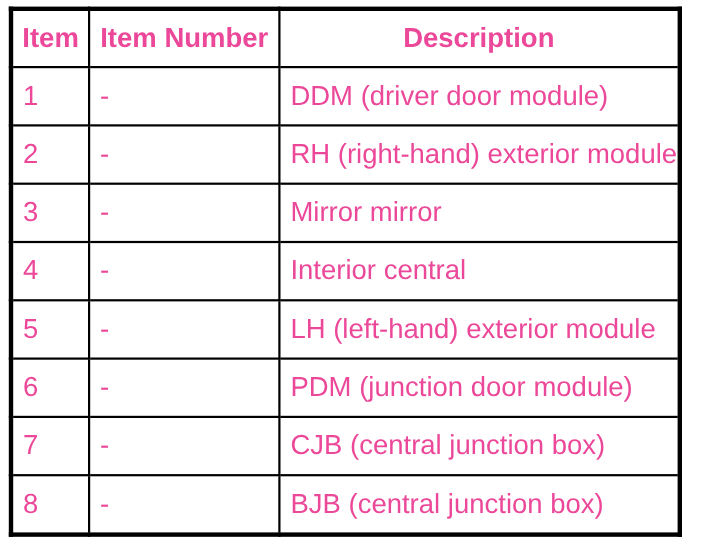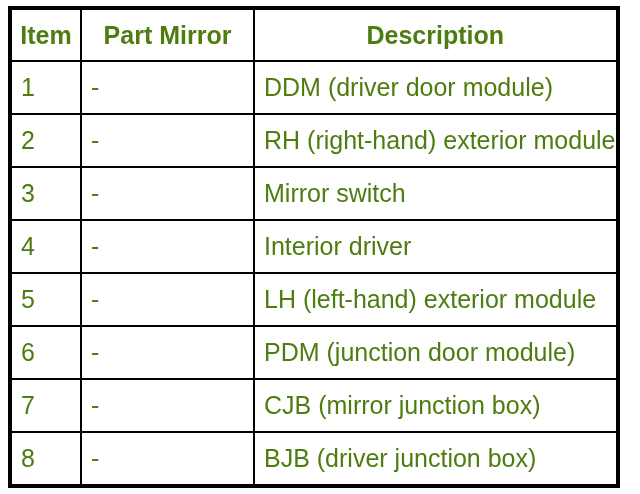--- a/index.html
+++ b/index.html
@@ -14,7 +14,7 @@
     background: #ffffff;
     overflow: hidden;
     font-family: "Liberation Sans", "DejaVu Sans", sans-serif;
-    color: #4d7c0f;
+    color: #ec4899;
   }
   table.parts-table {
     position: absolute;

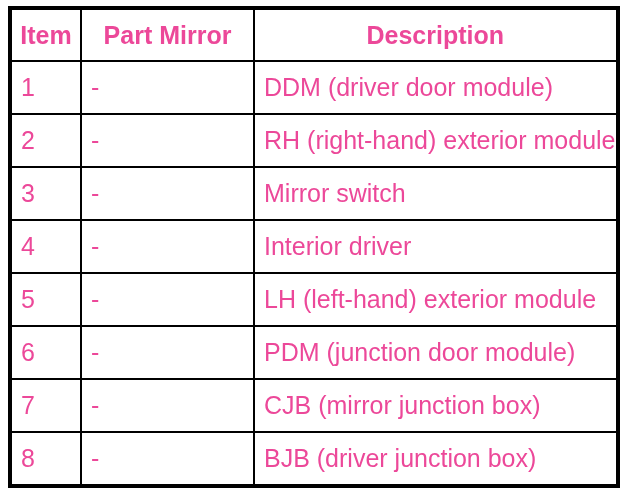--- a/index.html
+++ b/index.html
@@ -63,7 +63,7 @@
     <thead>
       <tr>
         <th>Item</th>
-        <th>Part Mirror</th>
+        <th>Item Number</th>
         <th>Description</th>
       </tr>
     </thead>

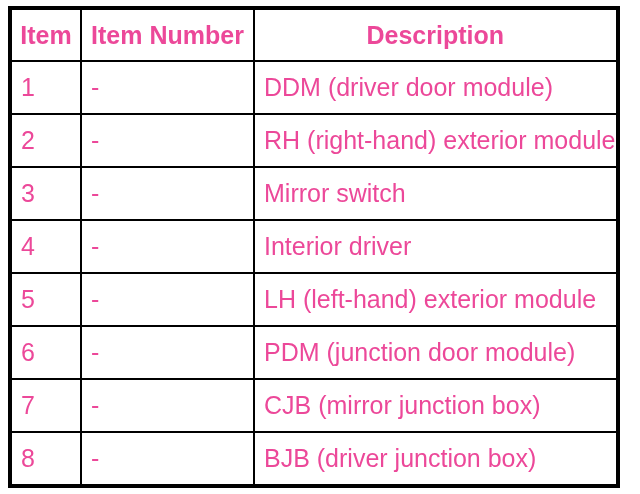--- a/index.html
+++ b/index.html
@@ -83,7 +83,7 @@
   <tr>
     <td>3</td>
     <td>-</td>
-    <td>Mirror switch</td>
+    <td>Mirror mirror</td>
   </tr>
 
   <tr>

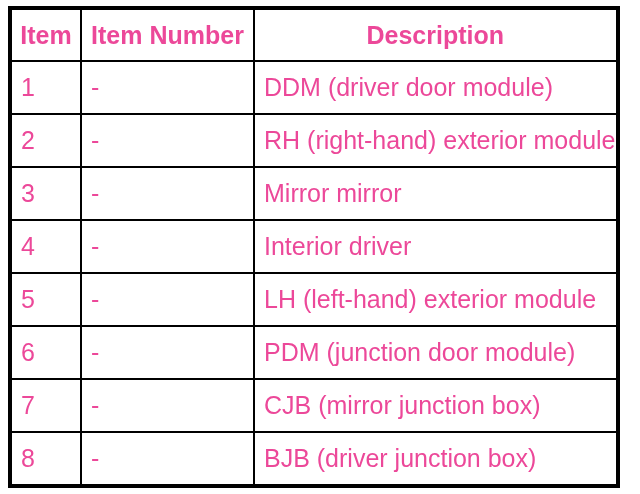--- a/index.html
+++ b/index.html
@@ -89,7 +89,7 @@
   <tr>
     <td>4</td>
     <td>-</td>
-    <td>Interior driver</td>
+    <td>Interior central</td>
   </tr>
 
   <tr>

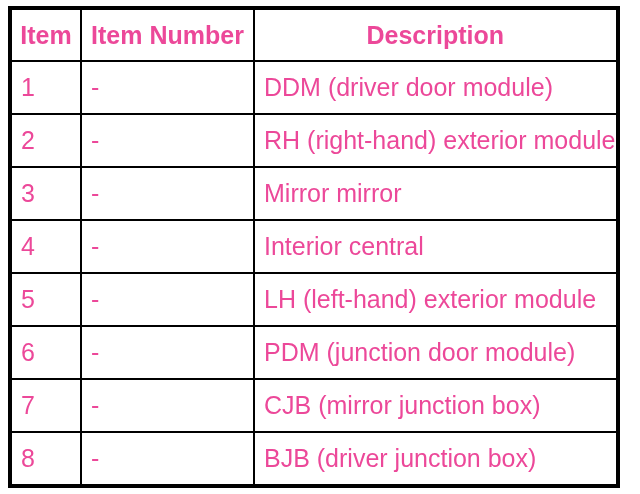--- a/index.html
+++ b/index.html
@@ -107,7 +107,7 @@
   <tr>
     <td>7</td>
     <td>-</td>
-    <td>CJB (mirror junction box)</td>
+    <td>CJB (central junction box)</td>
   </tr>
 
   <tr>

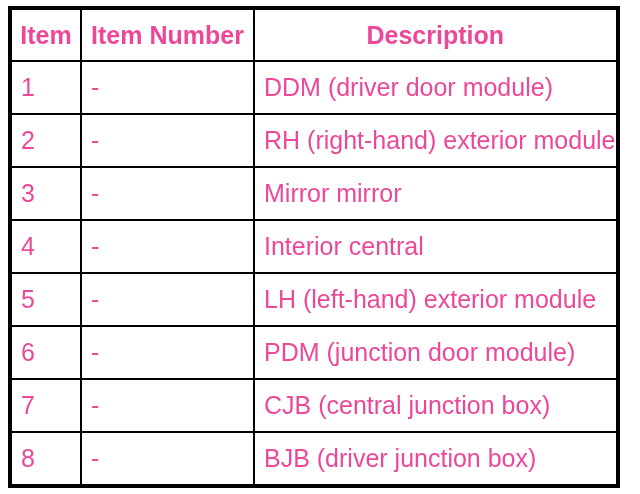--- a/index.html
+++ b/index.html
@@ -113,7 +113,7 @@
   <tr>
     <td>8</td>
     <td>-</td>
-    <td>BJB (driver junction box)</td>
+    <td>BJB (central junction box)</td>
   </tr>
 </tbody>
   </table>

